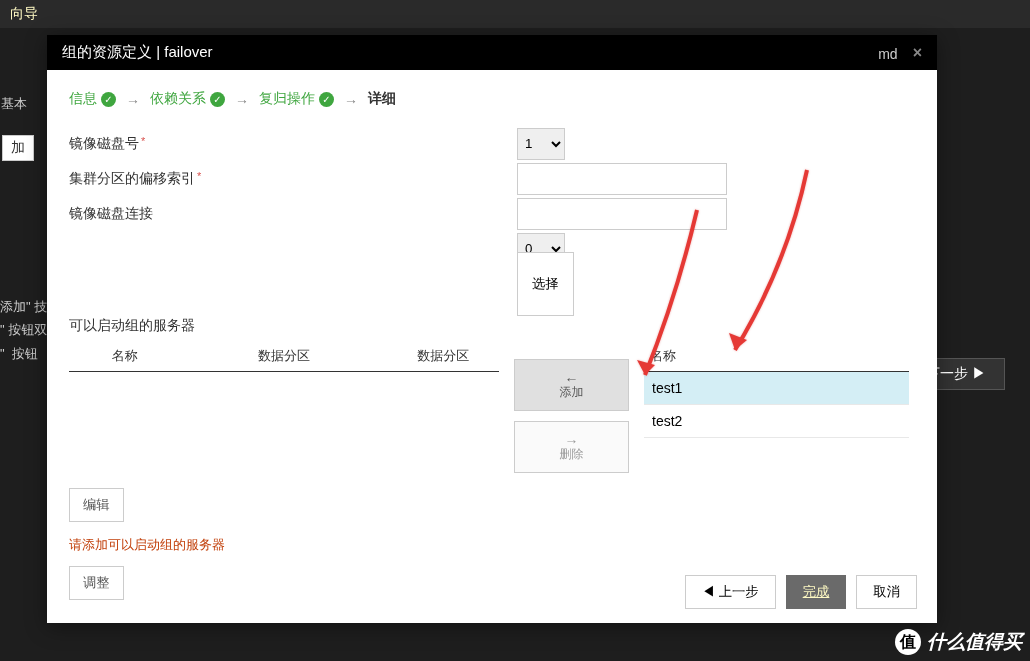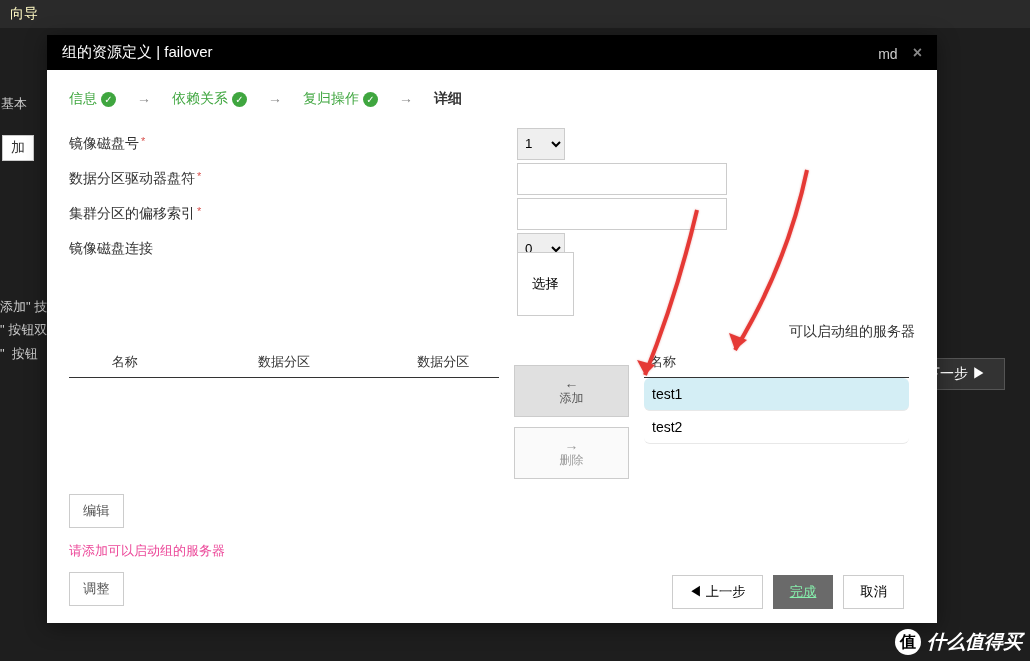--- a/index.html
+++ b/index.html
@@ -60,10 +60,9 @@
 .steps {
   display: flex;
   align-items: center;
-  gap: 21px;
+  gap: 10px;
   margin-bottom: 18px;
   color: #333;
-  font-family: Liberation Serif, serif;
 }
 .step-done { color: #3fa63f; font-weight: 500; display:flex; align-items:center; gap:4px;}
 .step-done .check-icon {

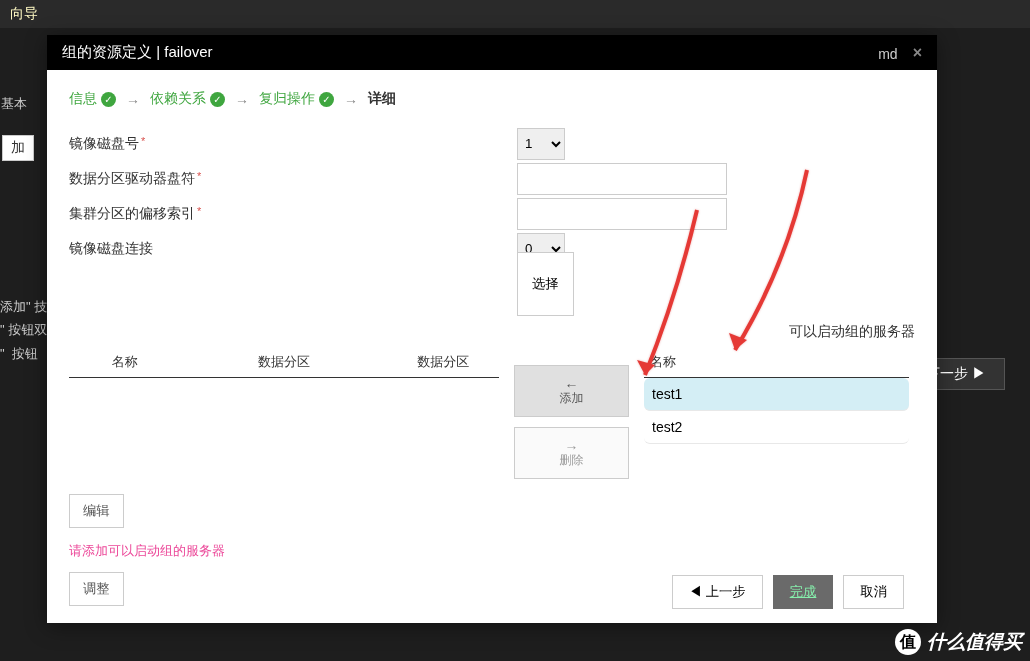--- a/index.html
+++ b/index.html
@@ -278,11 +278,6 @@
         </div>
         <div class="form-row">
           <span class="form-label">
-            <span>数据分区驱动器盘符</span><span class="required">*</span>
-          </span>
-        </div>
-        <div class="form-row">
-          <span class="form-label">
             <span>集群分区的偏移索引</span><span class="required">*</span>
           </span>
         </div>

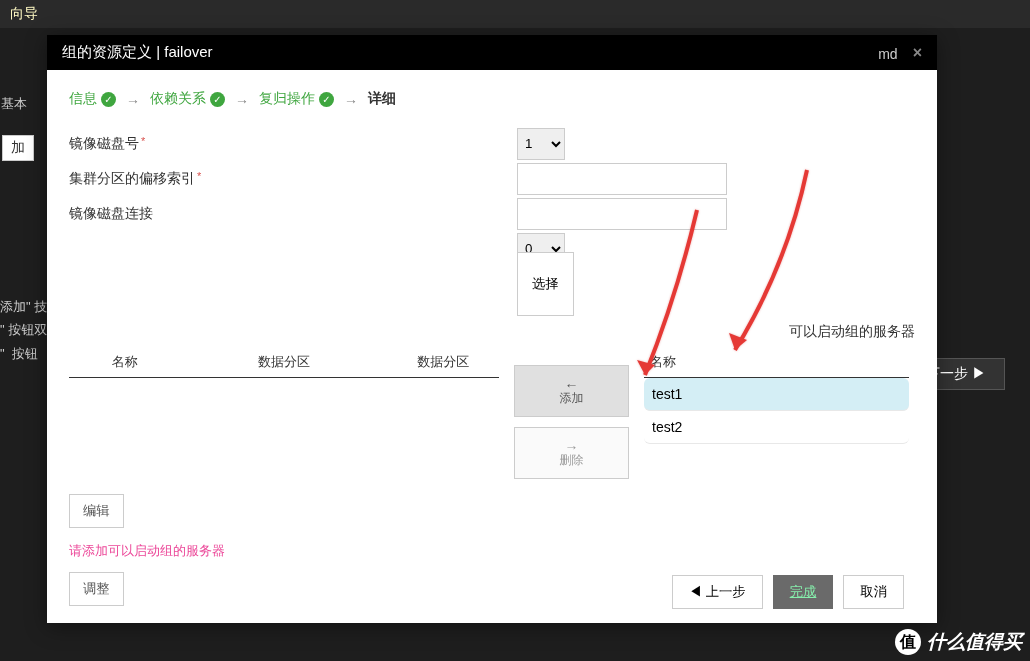--- a/index.html
+++ b/index.html
@@ -104,7 +104,7 @@
 }
 
 
-.section-label { margin-top: 22px; margin-bottom: 6px; color:#333;text-align:right;}
+.section-label { margin-top: 16px; margin-bottom: 6px; color:#333;}
 
 
 .tables-area {

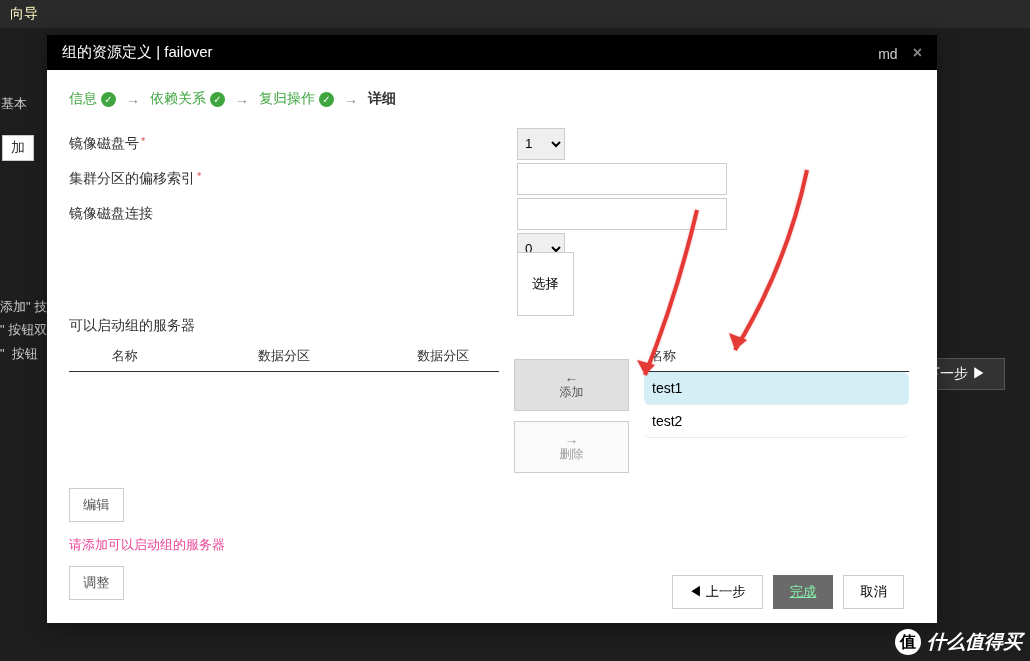--- a/index.html
+++ b/index.html
@@ -131,7 +131,6 @@
   padding: 8px 8px;
   border-bottom: 1px solid #e8e8e8;
   cursor: pointer;
-  border-radius: 6px;
 }
 .table-right .row.selected { background: #d4eef5; }
 

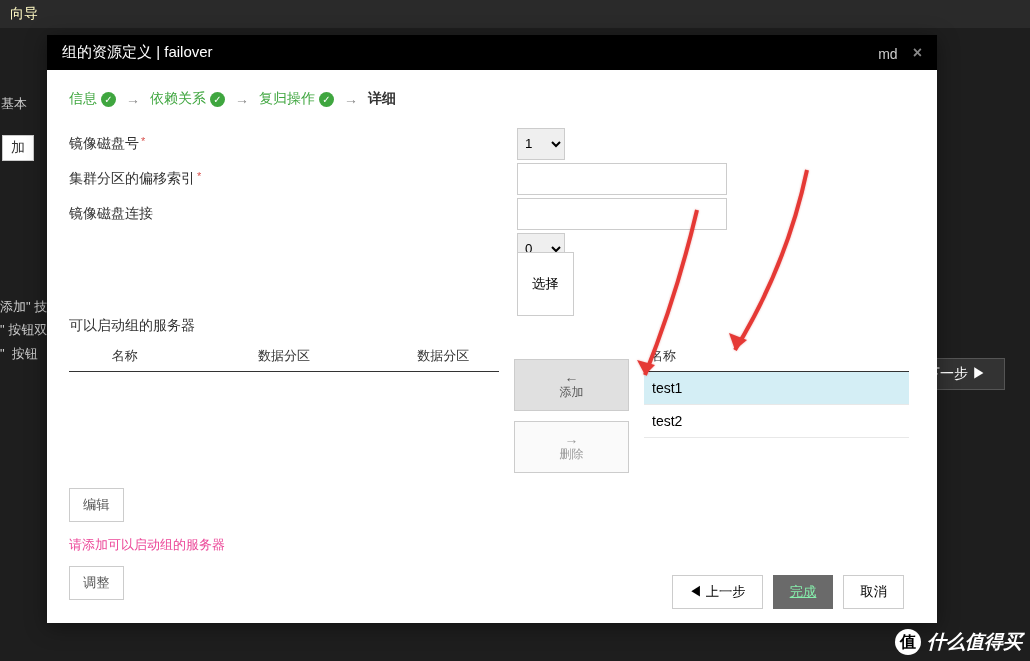--- a/index.html
+++ b/index.html
@@ -167,7 +167,7 @@
   color: #555;
 }
 .lower-area { margin-top: 15px; }
-.warning { color: #ec4899; margin: 14px 0 12px; font-size: 13px; }
+.warning { color: #c2410c; margin: 14px 0 12px; font-size: 13px; }
 
 
 .modal-footer {

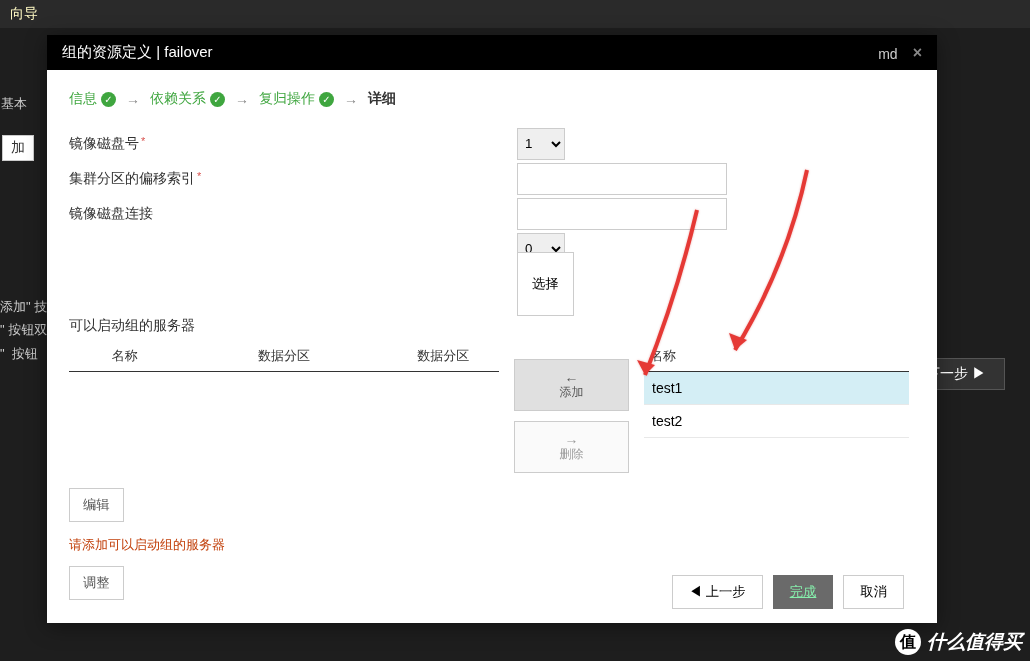--- a/index.html
+++ b/index.html
@@ -173,7 +173,7 @@
 .modal-footer {
   position: absolute;
   bottom: 0;
-  right: 13px;
+  right: 0;
   padding: 14px 20px;
   display: flex;
   gap: 10px;

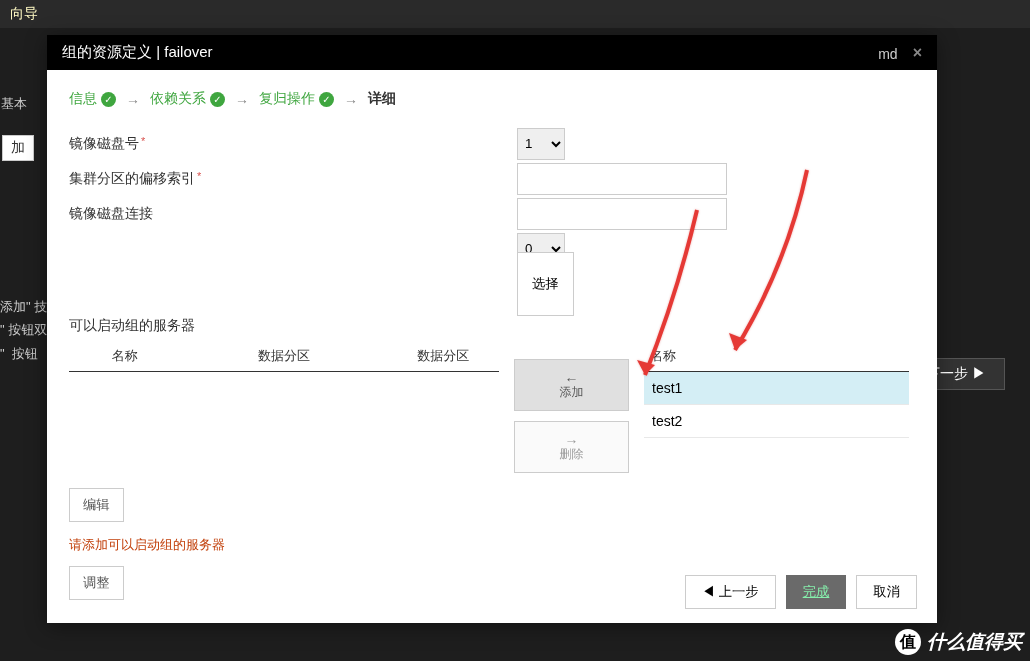--- a/index.html
+++ b/index.html
@@ -187,7 +187,7 @@
 }
 .footer-btn.primary {
   background: #6a6a6a;
-  color: #86efac;
+  color: #fef9c3;
   border-color: #6a6a6a;
   text-decoration: underline;
 }

